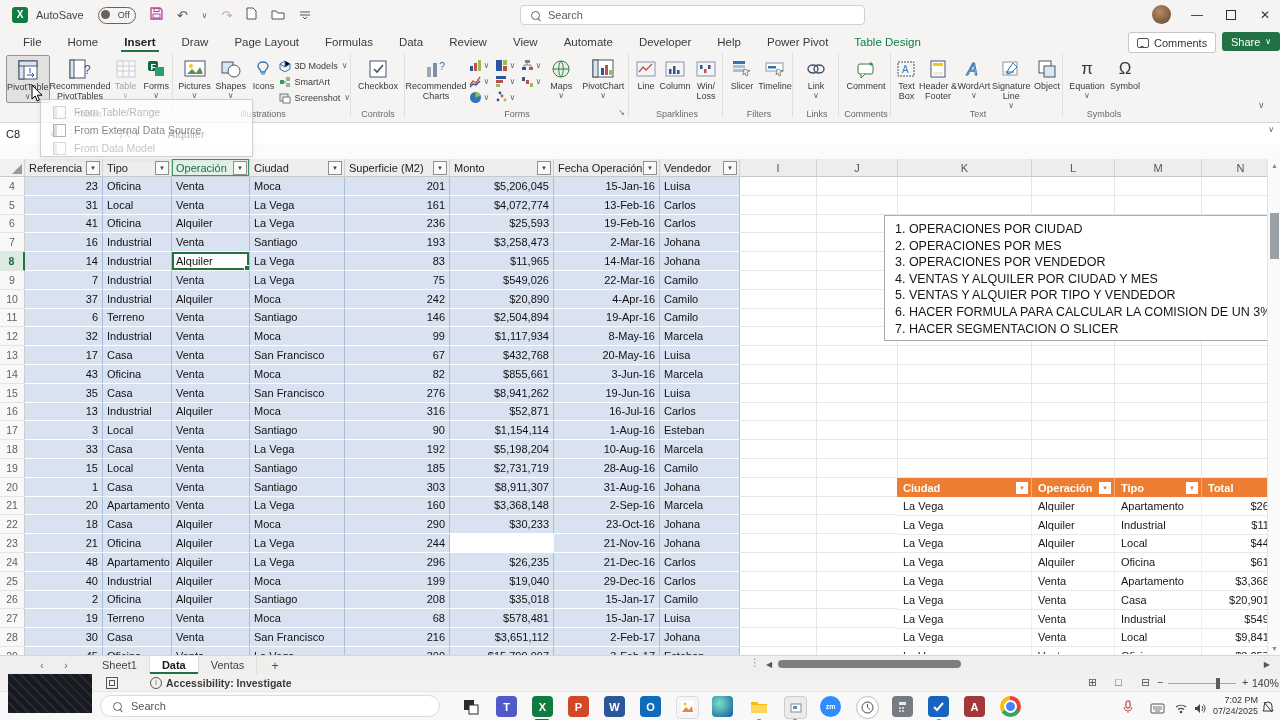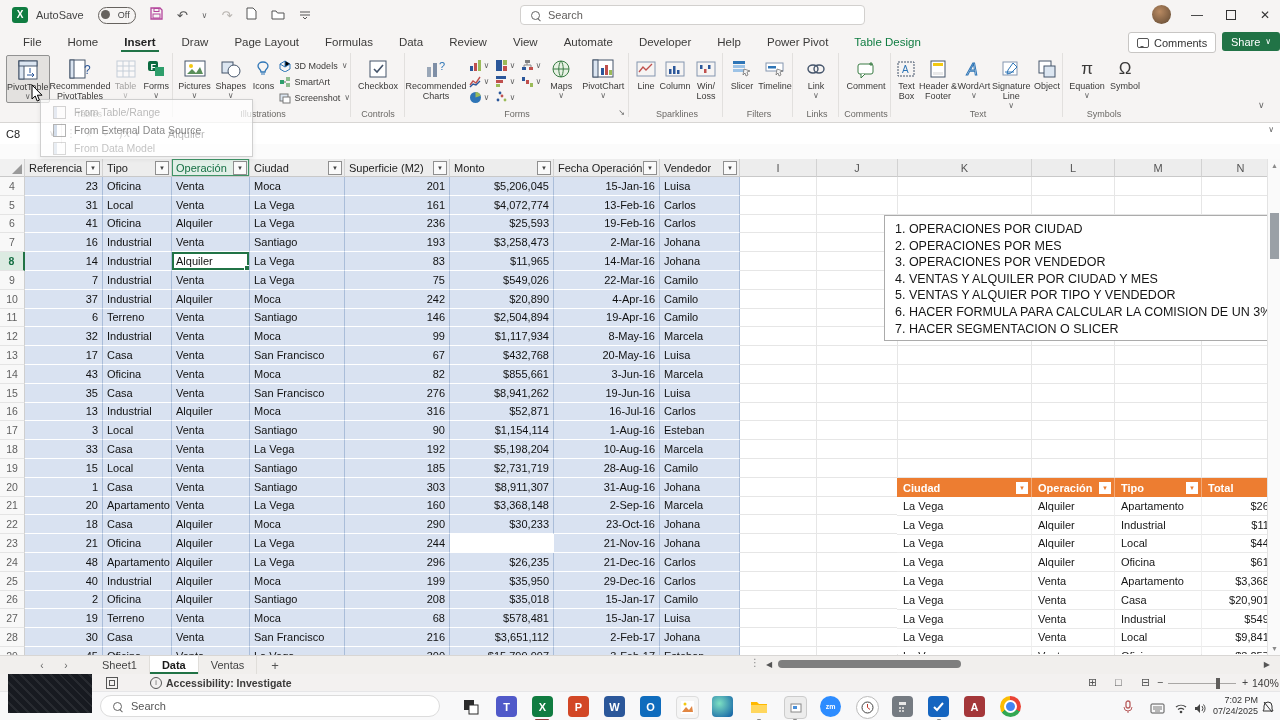--- a/index.html
+++ b/index.html
@@ -1028,7 +1028,7 @@
           <div class="dc" style="width: 78px;">Alquiler</div>
           <div class="dc" style="width: 95px;">Moca</div>
           <div class="dc num" style="width: 105px;">199</div>
-          <div class="dc num" style="width: 104px;">$35,950</div>
+          <div class="dc num" style="width: 104px;">$19,040</div>
           <div class="dc num" style="width: 106px;">29-Dec-16</div>
           <div class="dc" style="width: 80px;">Carlos</div>
           <div class="ec" style="width: 77px;"></div>

